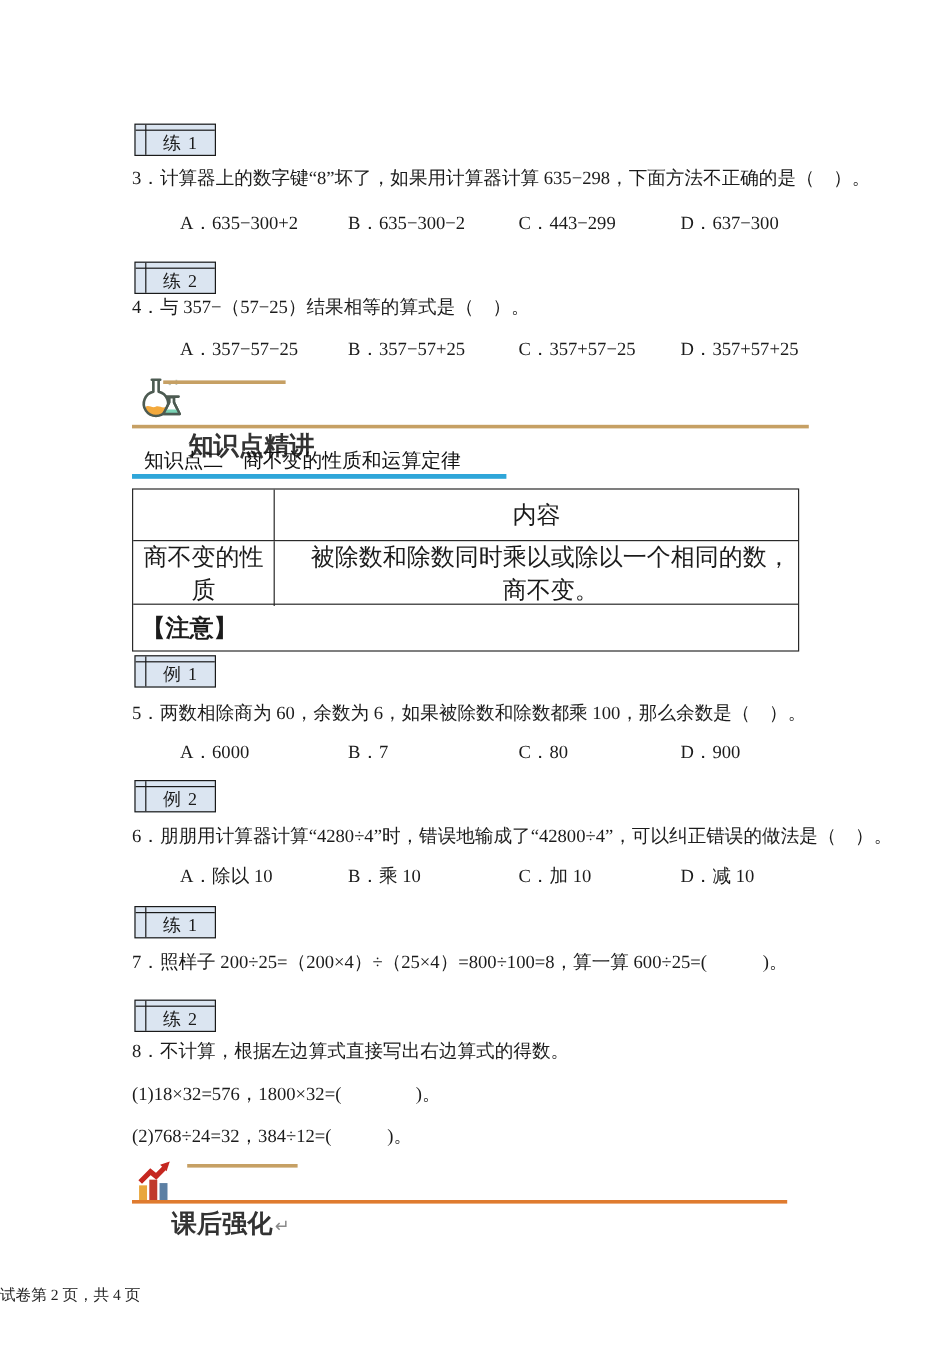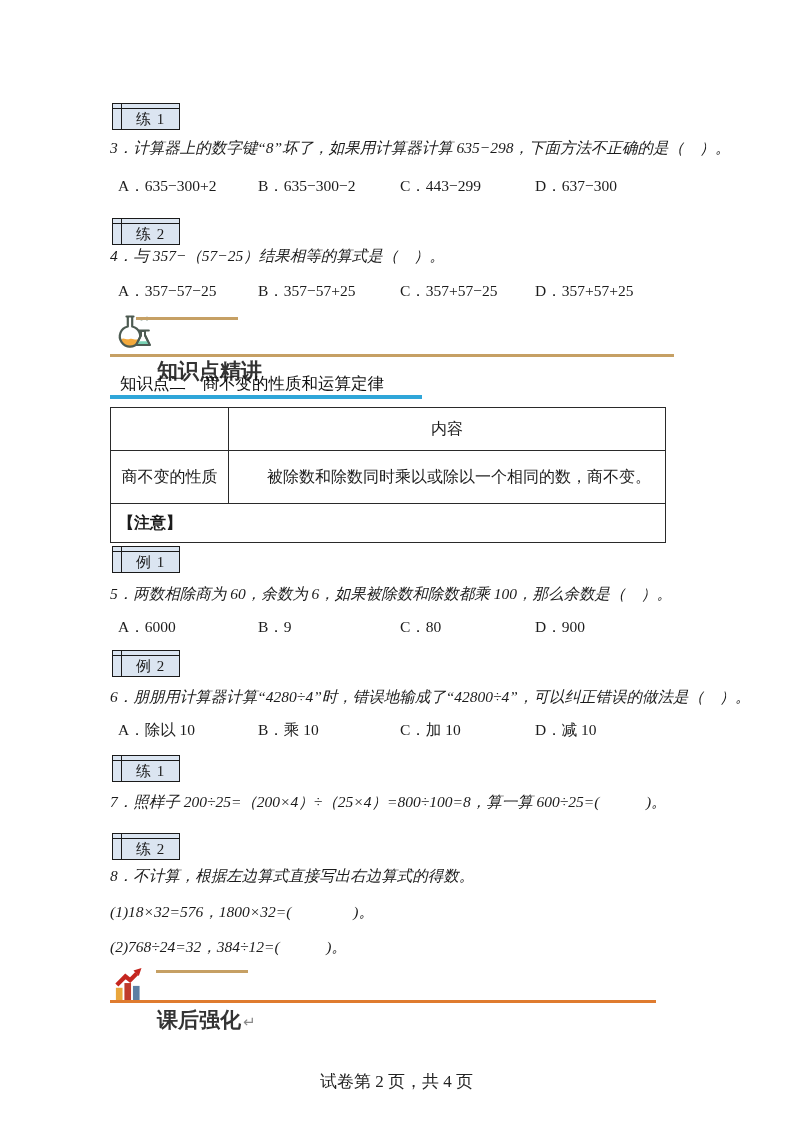--- a/index.html
+++ b/index.html
@@ -19,7 +19,7 @@
     justify-content:center;font-size:15px;letter-spacing:1px;
   }
   
-  .qline{position:absolute;left:110px;width:600px;font-size:15.5px;white-space:nowrap;font-style:italic;}
+  .qline{position:absolute;left:110px;width:600px;font-size:15.5px;white-space:nowrap;}
   .opts{position:absolute;left:110px;width:575px;height:22px;font-size:15.5px;}
   .opt{position:absolute;white-space:nowrap;}
   .o1{left:8px}.o2{left:148px}.o3{left:290px}.o4{left:425px}

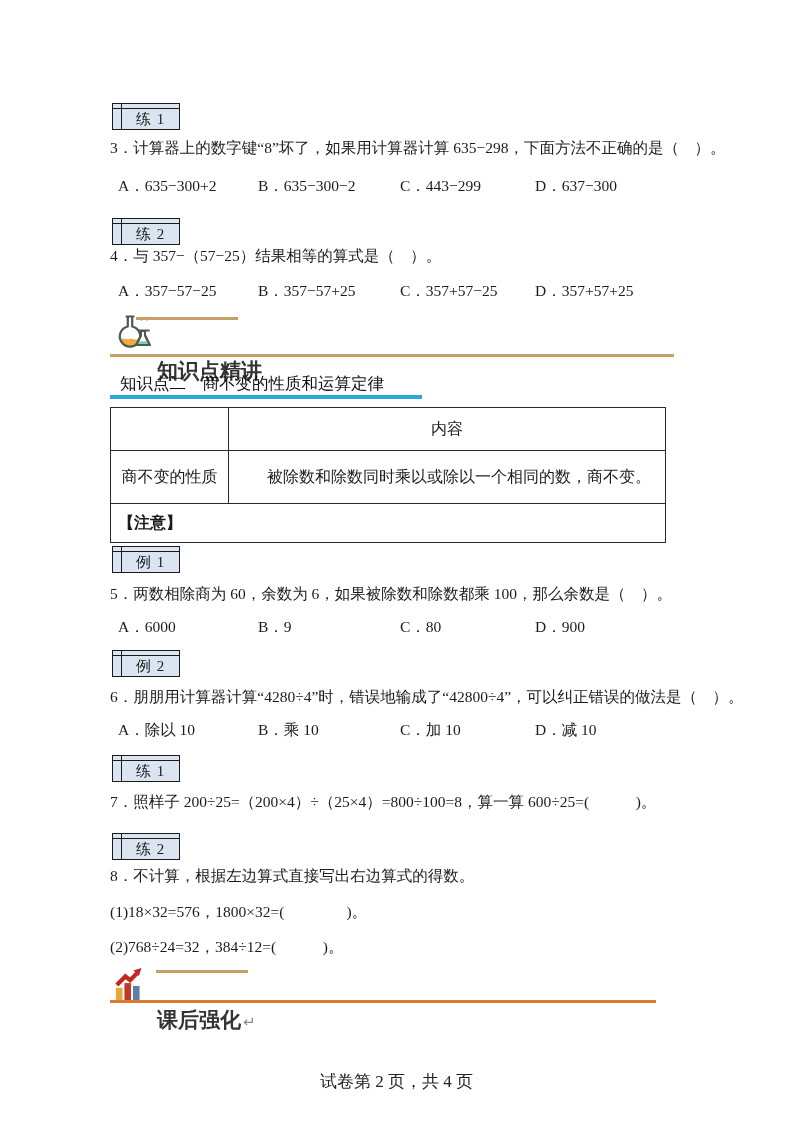--- a/index.html
+++ b/index.html
@@ -21,7 +21,7 @@
   
   .qline{position:absolute;left:110px;width:600px;font-size:15.5px;white-space:nowrap;}
   .opts{position:absolute;left:110px;width:575px;height:22px;font-size:15.5px;}
-  .opt{position:absolute;white-space:nowrap;}
+  .opt{position:absolute;white-space:nowrap;margin-left:32px;}
   .o1{left:8px}.o2{left:148px}.o3{left:290px}.o4{left:425px}
   
   .sec-title{

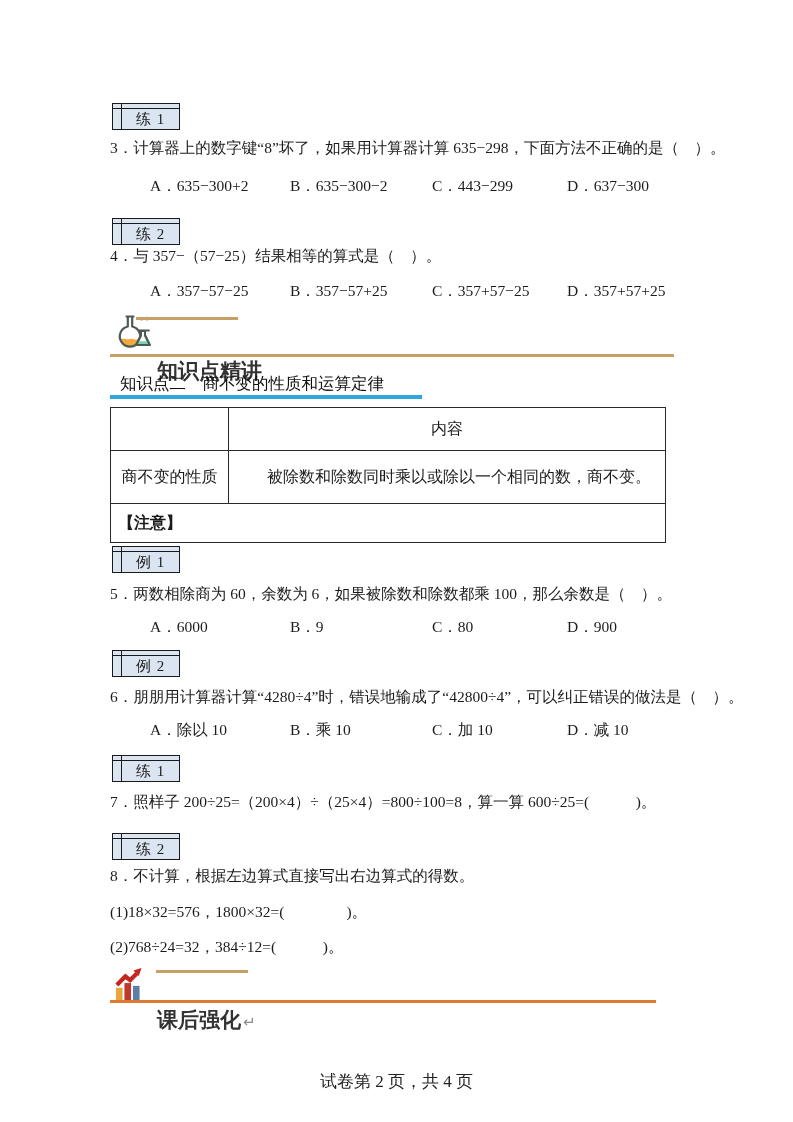--- a/index.html
+++ b/index.html
@@ -40,7 +40,7 @@
   
   .tbl{
     position:absolute;left:110px;top:407px;width:556px;border:1.5px solid #2a2a2a;
-    box-sizing:border-box;font-size:16px;background:#fff;
+    box-sizing:border-box;font-size:20px;background:#fff;
   }
   .tbl-row{display:grid;grid-template-columns:118px 1fr;}
   .r1{height:42px;border-bottom:1px solid #2a2a2a;}

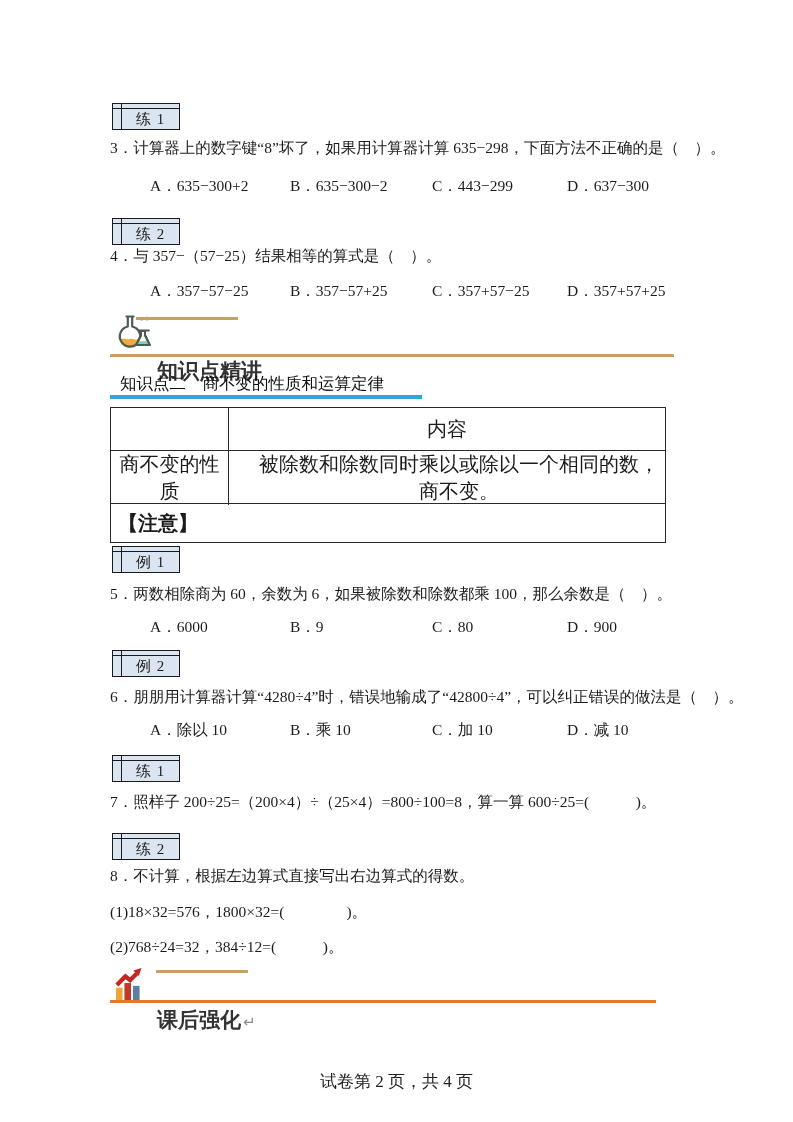--- a/index.html
+++ b/index.html
@@ -124,7 +124,7 @@
   <div class="qline" style="top:584px">5．两数相除商为 60，余数为 6，如果被除数和除数都乘 100，那么余数是（　）。</div>
   <div class="opts" style="top:617px">
     <span class="opt o1">A．6000</span>
-    <span class="opt o2">B．9</span>
+    <span class="opt o2">B．7</span>
     <span class="opt o3">C．80</span>
     <span class="opt o4">D．900</span>
   </div>

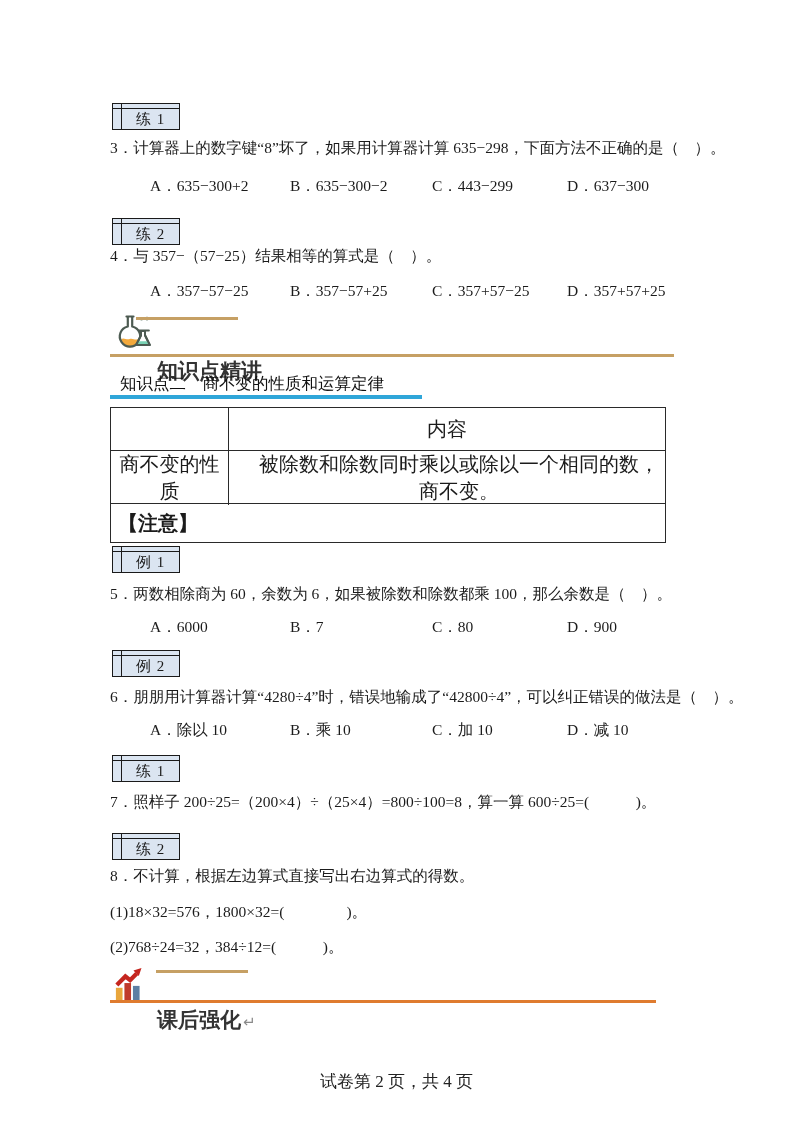--- a/index.html
+++ b/index.html
@@ -162,7 +162,7 @@
     </svg>
   </div>
   <div class="tan-line" style="left:156px;top:970px;width:92px;height:2.5px"></div>
-  <div class="sec-title" style="left:157px;top:975px">
+  <div class="sec-title" style="left:143px;top:975px">
     <span>课后强化</span><span class="return-mark">↵</span>
   </div>
   <div class="orange-line" style="left:110px;top:1000px;width:546px;height:2.5px"></div>

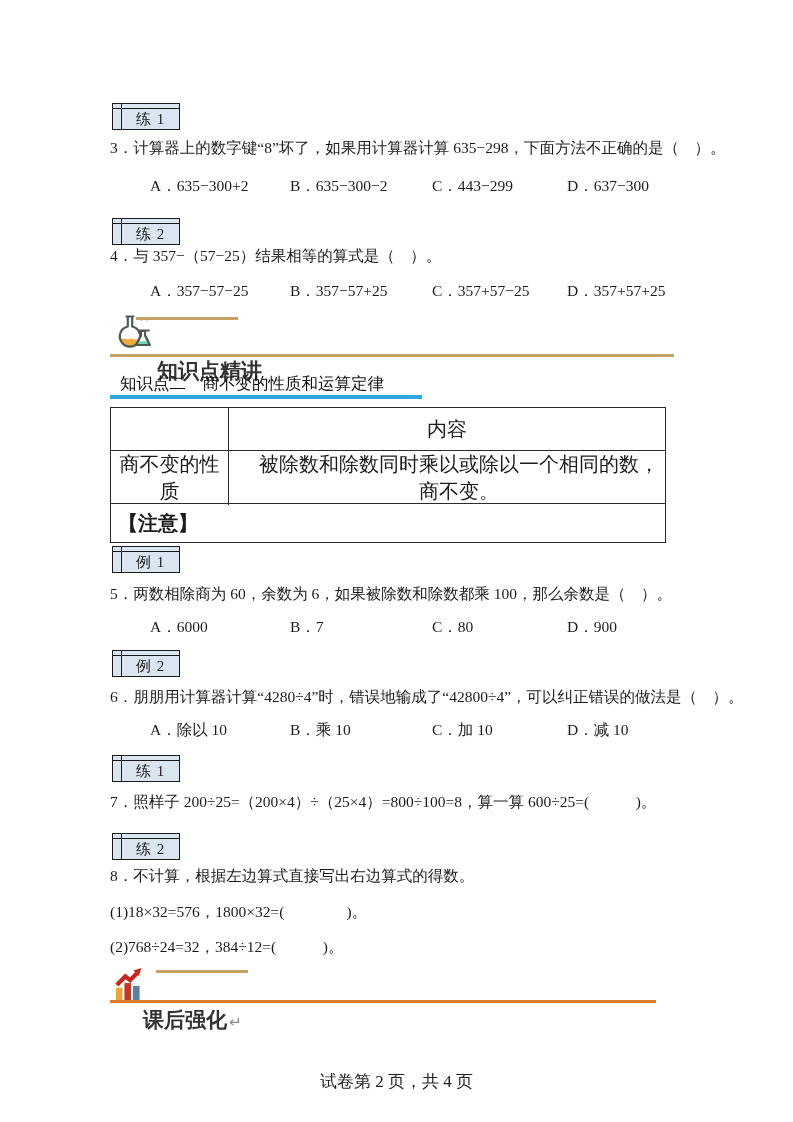--- a/index.html
+++ b/index.html
@@ -53,7 +53,7 @@
   }
   .bold{font-weight:bold;}
   
-  .footer{position:absolute;left:0;right:0;top:1070px;text-align:center;font-size:17px;color:#222;}
+  .footer{position:absolute;left:0;right:0;top:1070px;text-align:left;font-size:13px;color:#222;}
 </style>
 </head>
 <body>

